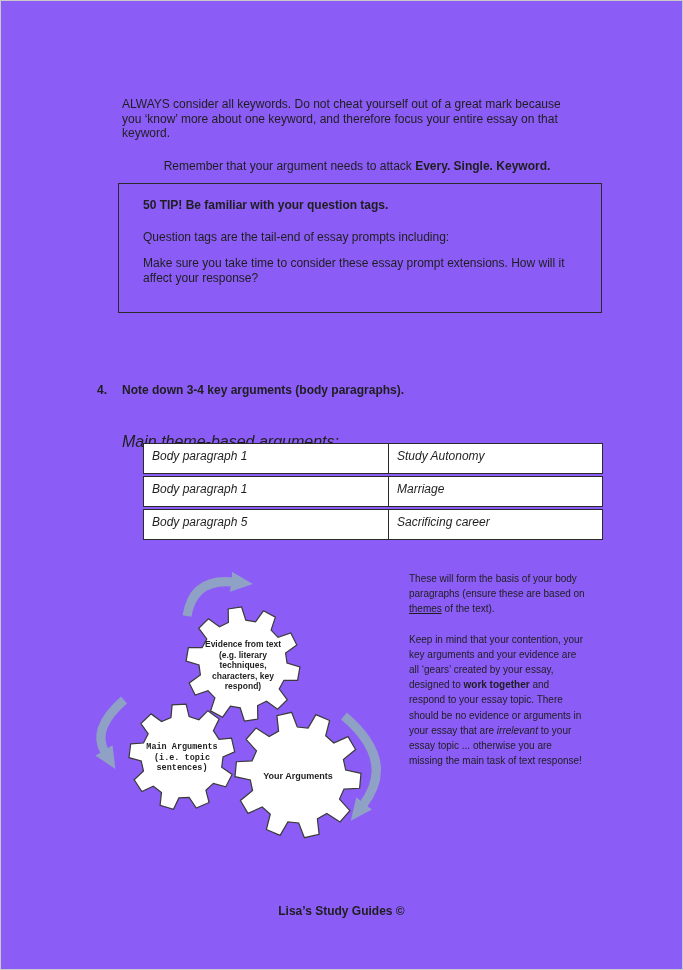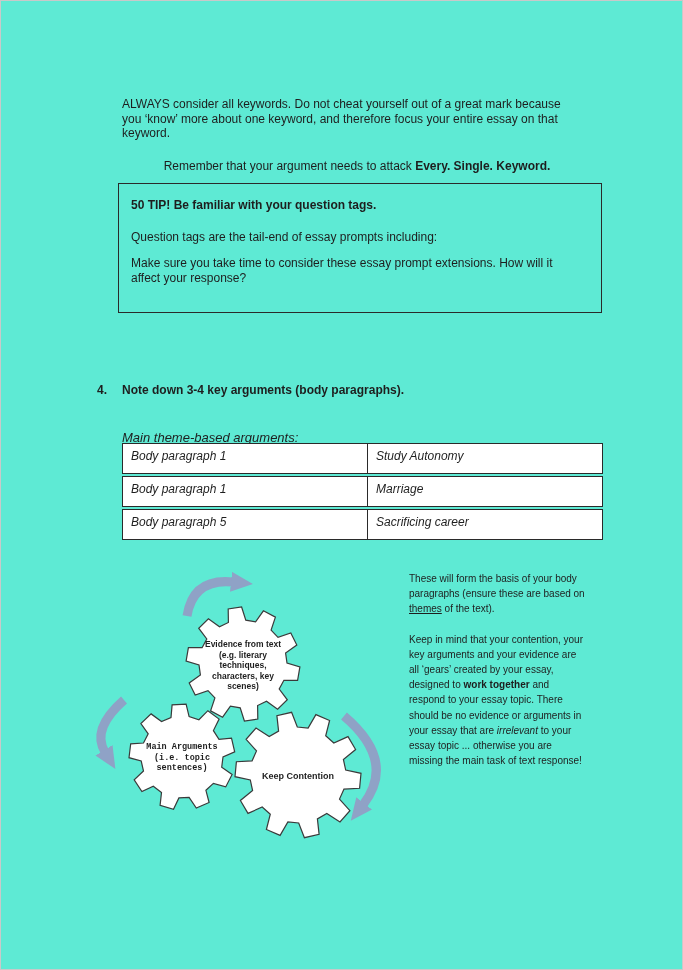--- a/index.html
+++ b/index.html
@@ -6,7 +6,7 @@
   .page {
     position:relative;
     width:683px; height:970px;
-    background:#5eead4;
+    background:#8b5cf6;
     border:1px solid #c9c9c9;
     box-sizing:border-box;
     font-family:"Liberation Sans", sans-serif;

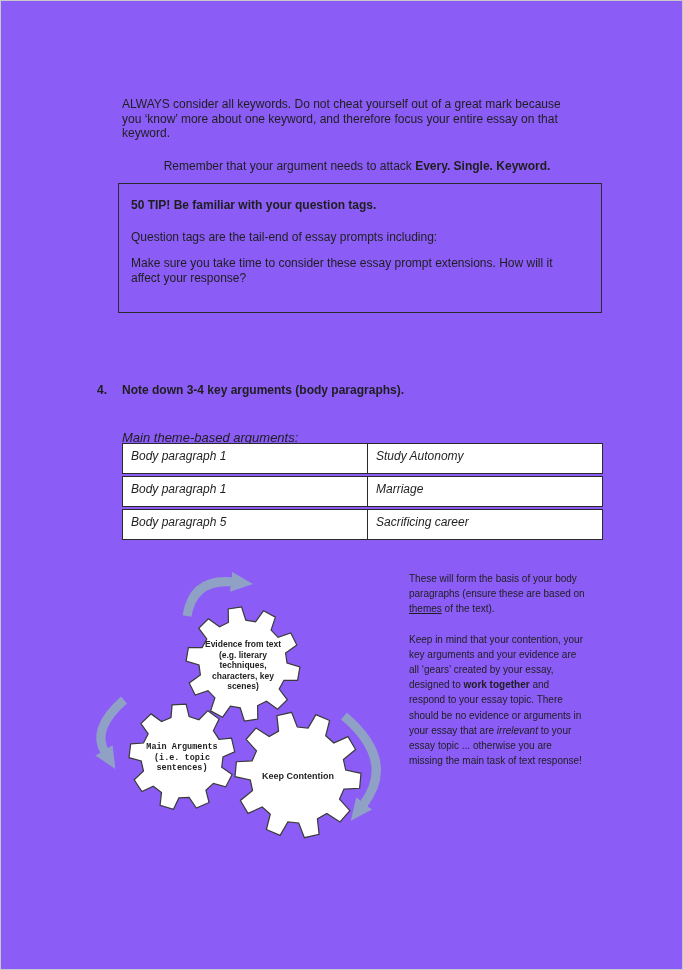--- a/index.html
+++ b/index.html
@@ -30,7 +30,7 @@
     position:absolute; left:117px; top:182px; width:484px;
     box-sizing:border-box;
     border:1px solid #2a2a2a;
-    padding:14px 14px 15px 12px;
+    padding:14px 14px 15px 24px;
     font-size:12px; line-height:14.6px;
   }
   .tip-heading { font-weight:bold; margin:0 0 17px 0; }

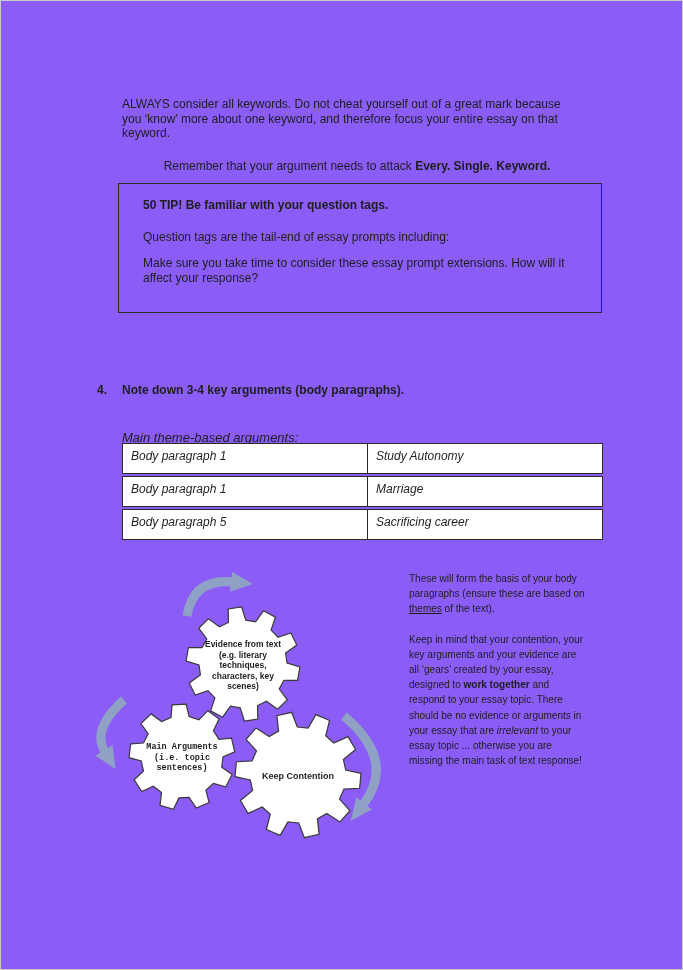--- a/index.html
+++ b/index.html
@@ -47,7 +47,7 @@
 
   .table-caption {
     position:absolute; left:121px; top:416px;
-    font-size:13px; font-style:italic;
+    font-size:16px; font-style:italic;
   }
 
   .args-table { position:absolute; left:121px; top:442px; width:481px; }

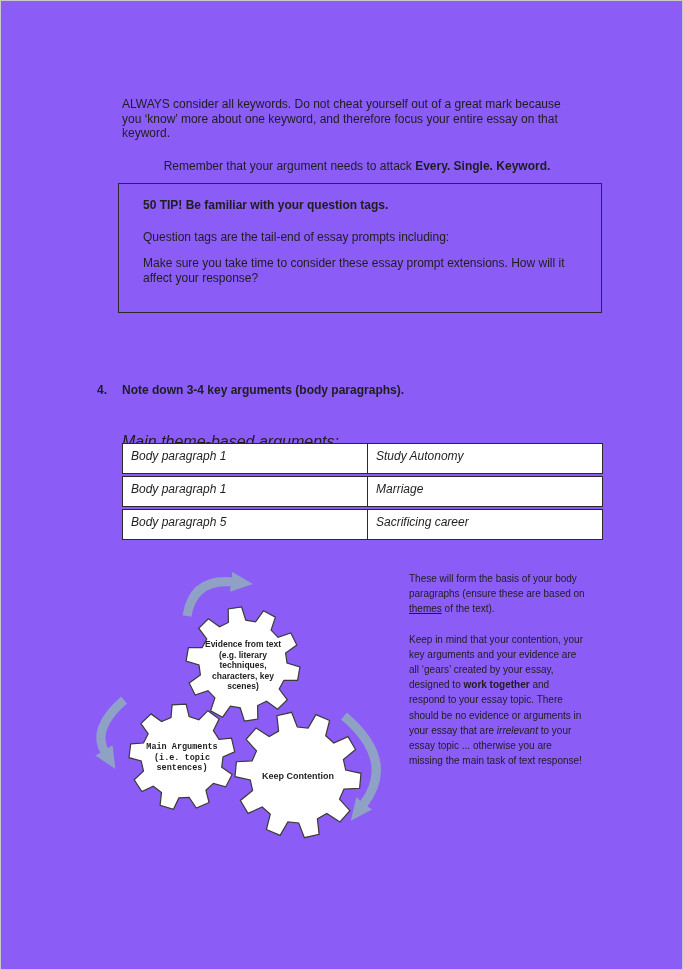--- a/index.html
+++ b/index.html
@@ -56,6 +56,7 @@
     border:1px solid #2a2a2a;
     height:31px; margin-bottom:2px;
     background:#fff;
+    margin-left:21px;
   }
   .arg-cell {
     font-size:12px; font-style:italic;

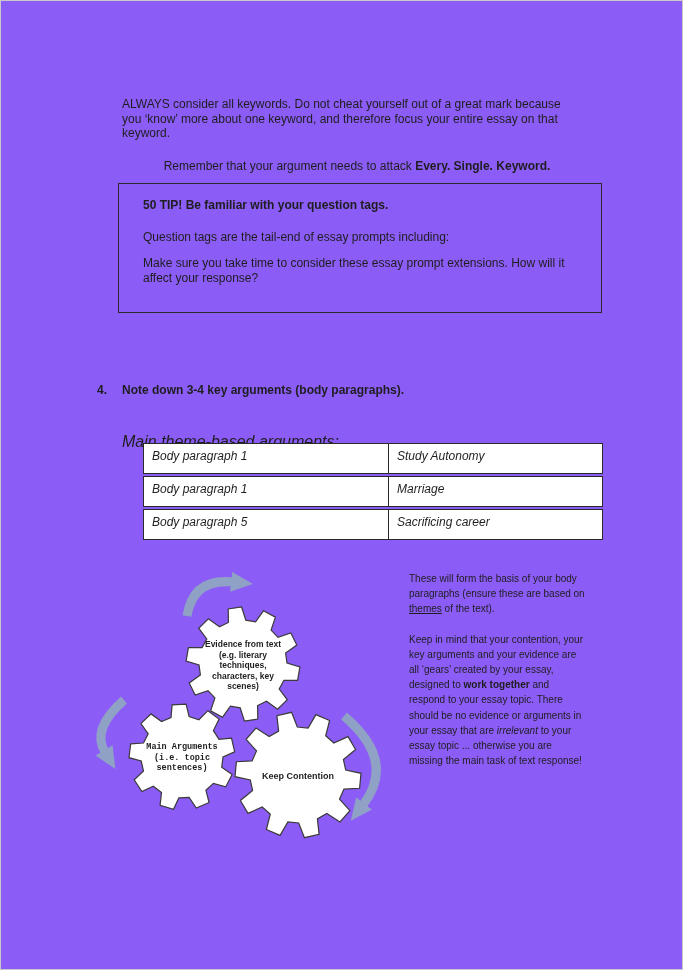--- a/index.html
+++ b/index.html
@@ -137,7 +137,7 @@
         <polygon points="142.0,201.0 140.7,211.2 151.1,218.4 144.7,230.9 132.4,227.4 124.9,234.3 128.1,246.5 115.3,252.0 108.1,241.4 97.9,241.9 92.5,253.3 79.1,249.3 80.5,236.5 72.3,230.3 60.9,235.6 53.2,223.9 62.5,215.0 60.2,205.0 48.0,201.7 49.7,187.8 62.5,187.0 67.2,177.8 59.9,167.5 70.1,157.9 80.5,165.5 90.0,161.5 91.1,148.9 105.1,148.2 108.1,160.6 117.9,163.7 126.9,154.7 138.1,163.1 132.4,174.6 138.0,183.3 150.5,182.2 153.7,195.8" fill="#ffffff" stroke="#3a3a3a" stroke-width="1.2"></polygon>
         <polygon points="262.9,233.2 258.5,243.1 268.9,254.7 259.0,265.9 245.8,257.4 236.4,262.9 238.1,278.4 223.4,281.7 217.7,267.0 206.9,265.9 199.1,279.4 185.4,273.5 189.3,258.2 181.2,251.0 167.0,257.4 159.4,244.5 171.6,234.5 169.3,223.9 154.0,220.7 155.4,205.7 171.1,204.8 175.5,194.9 165.1,183.3 175.0,172.1 188.2,180.6 197.6,175.1 195.9,159.6 210.6,156.3 216.3,171.0 227.1,172.1 234.9,158.6 248.6,164.5 244.7,179.8 252.8,187.0 267.0,180.6 274.6,193.5 262.4,203.5 264.7,214.1 280.0,217.3 278.6,232.3" fill="#ffffff" stroke="#3a3a3a" stroke-width="1.2"></polygon>
       </svg>
-    <div class="gear-label" id="gl0">Evidence from text (e.g. literary techniques, characters, key scenes)</div>
+    <div class="gear-label" id="gl0">Evidence from text (e.g. literary techniques, characters, key respond)</div>
     <div class="gear-label" id="gl1">Main Arguments (i.e. topic sentences)</div>
     <div class="gear-label" id="gl2">Keep Contention</div>
   </div>

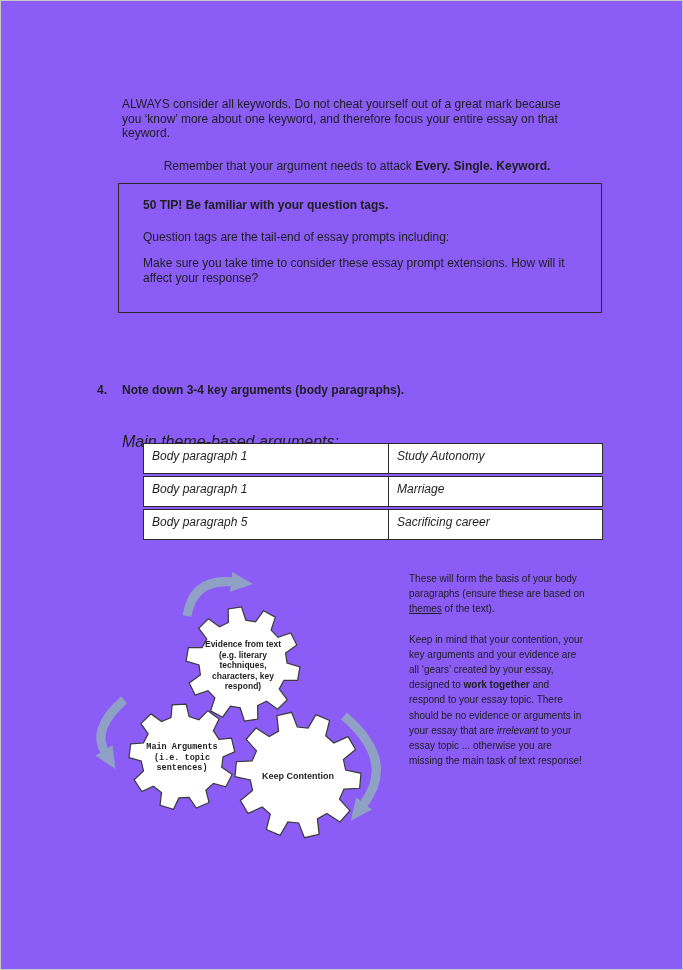--- a/index.html
+++ b/index.html
@@ -139,7 +139,7 @@
       </svg>
     <div class="gear-label" id="gl0">Evidence from text (e.g. literary techniques, characters, key respond)</div>
     <div class="gear-label" id="gl1">Main Arguments (i.e. topic sentences)</div>
-    <div class="gear-label" id="gl2">Keep Contention</div>
+    <div class="gear-label" id="gl2">Your Arguments</div>
   </div>
 
   <div class="side-notes">

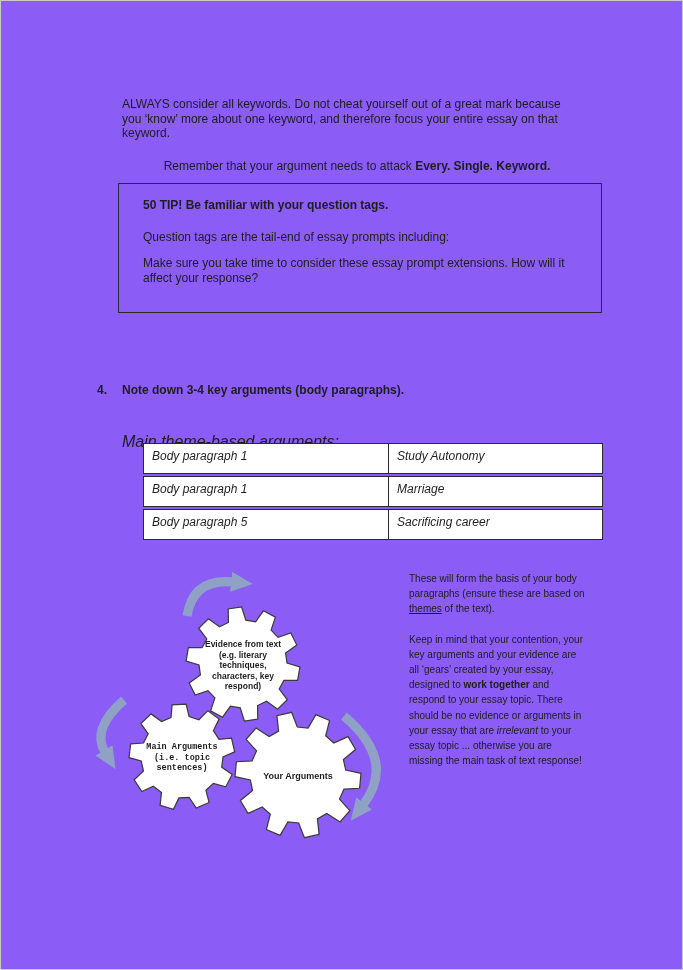--- a/index.html
+++ b/index.html
@@ -147,6 +147,7 @@
     <p class="side-note"><span class="seg-normal">Keep in mind that your contention, your key arguments and your evidence are all ‘gears’ created by your essay, designed to </span><span class="seg-bold">work together</span><span class="seg-normal"> and respond to your essay topic. There should be no evidence or arguments in your essay that are </span><span class="seg-italic">irrelevant</span><span class="seg-normal"> to your essay topic ... otherwise you are missing the main task of text response!</span></p>
   </div>
 
+  <div class="footer-credit">Lisa’s Study Guides ©</div>
 
 </div>
 

